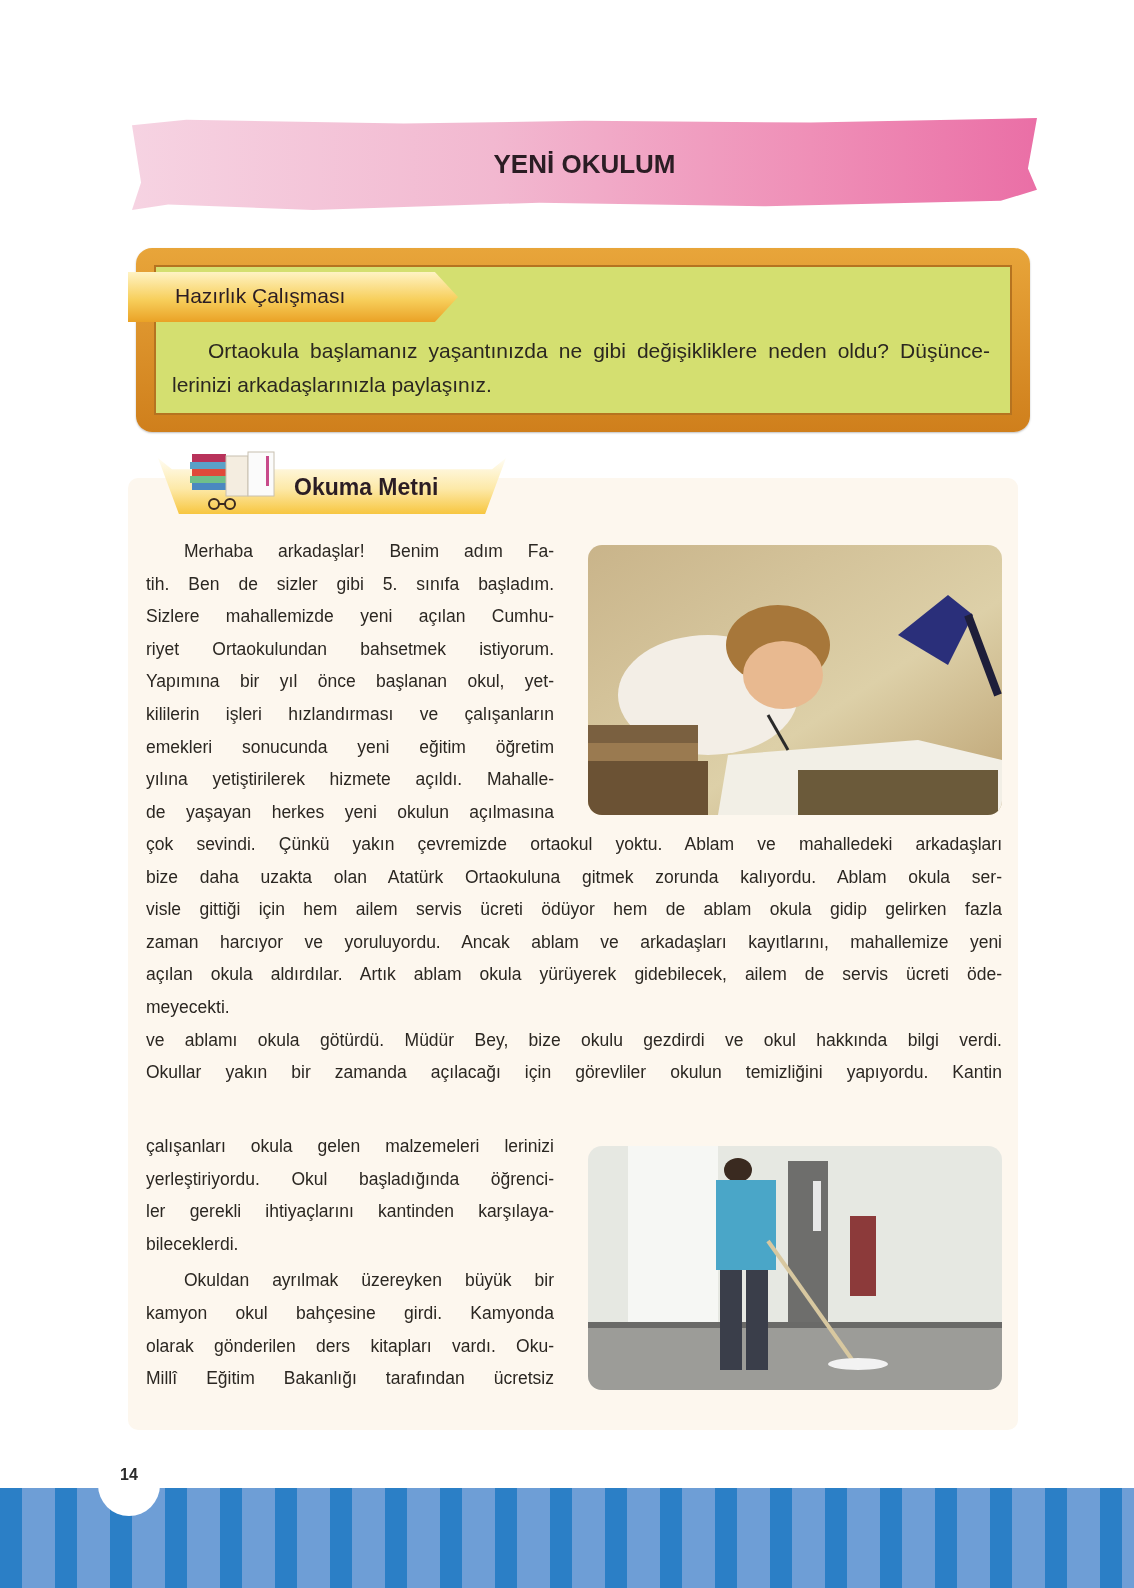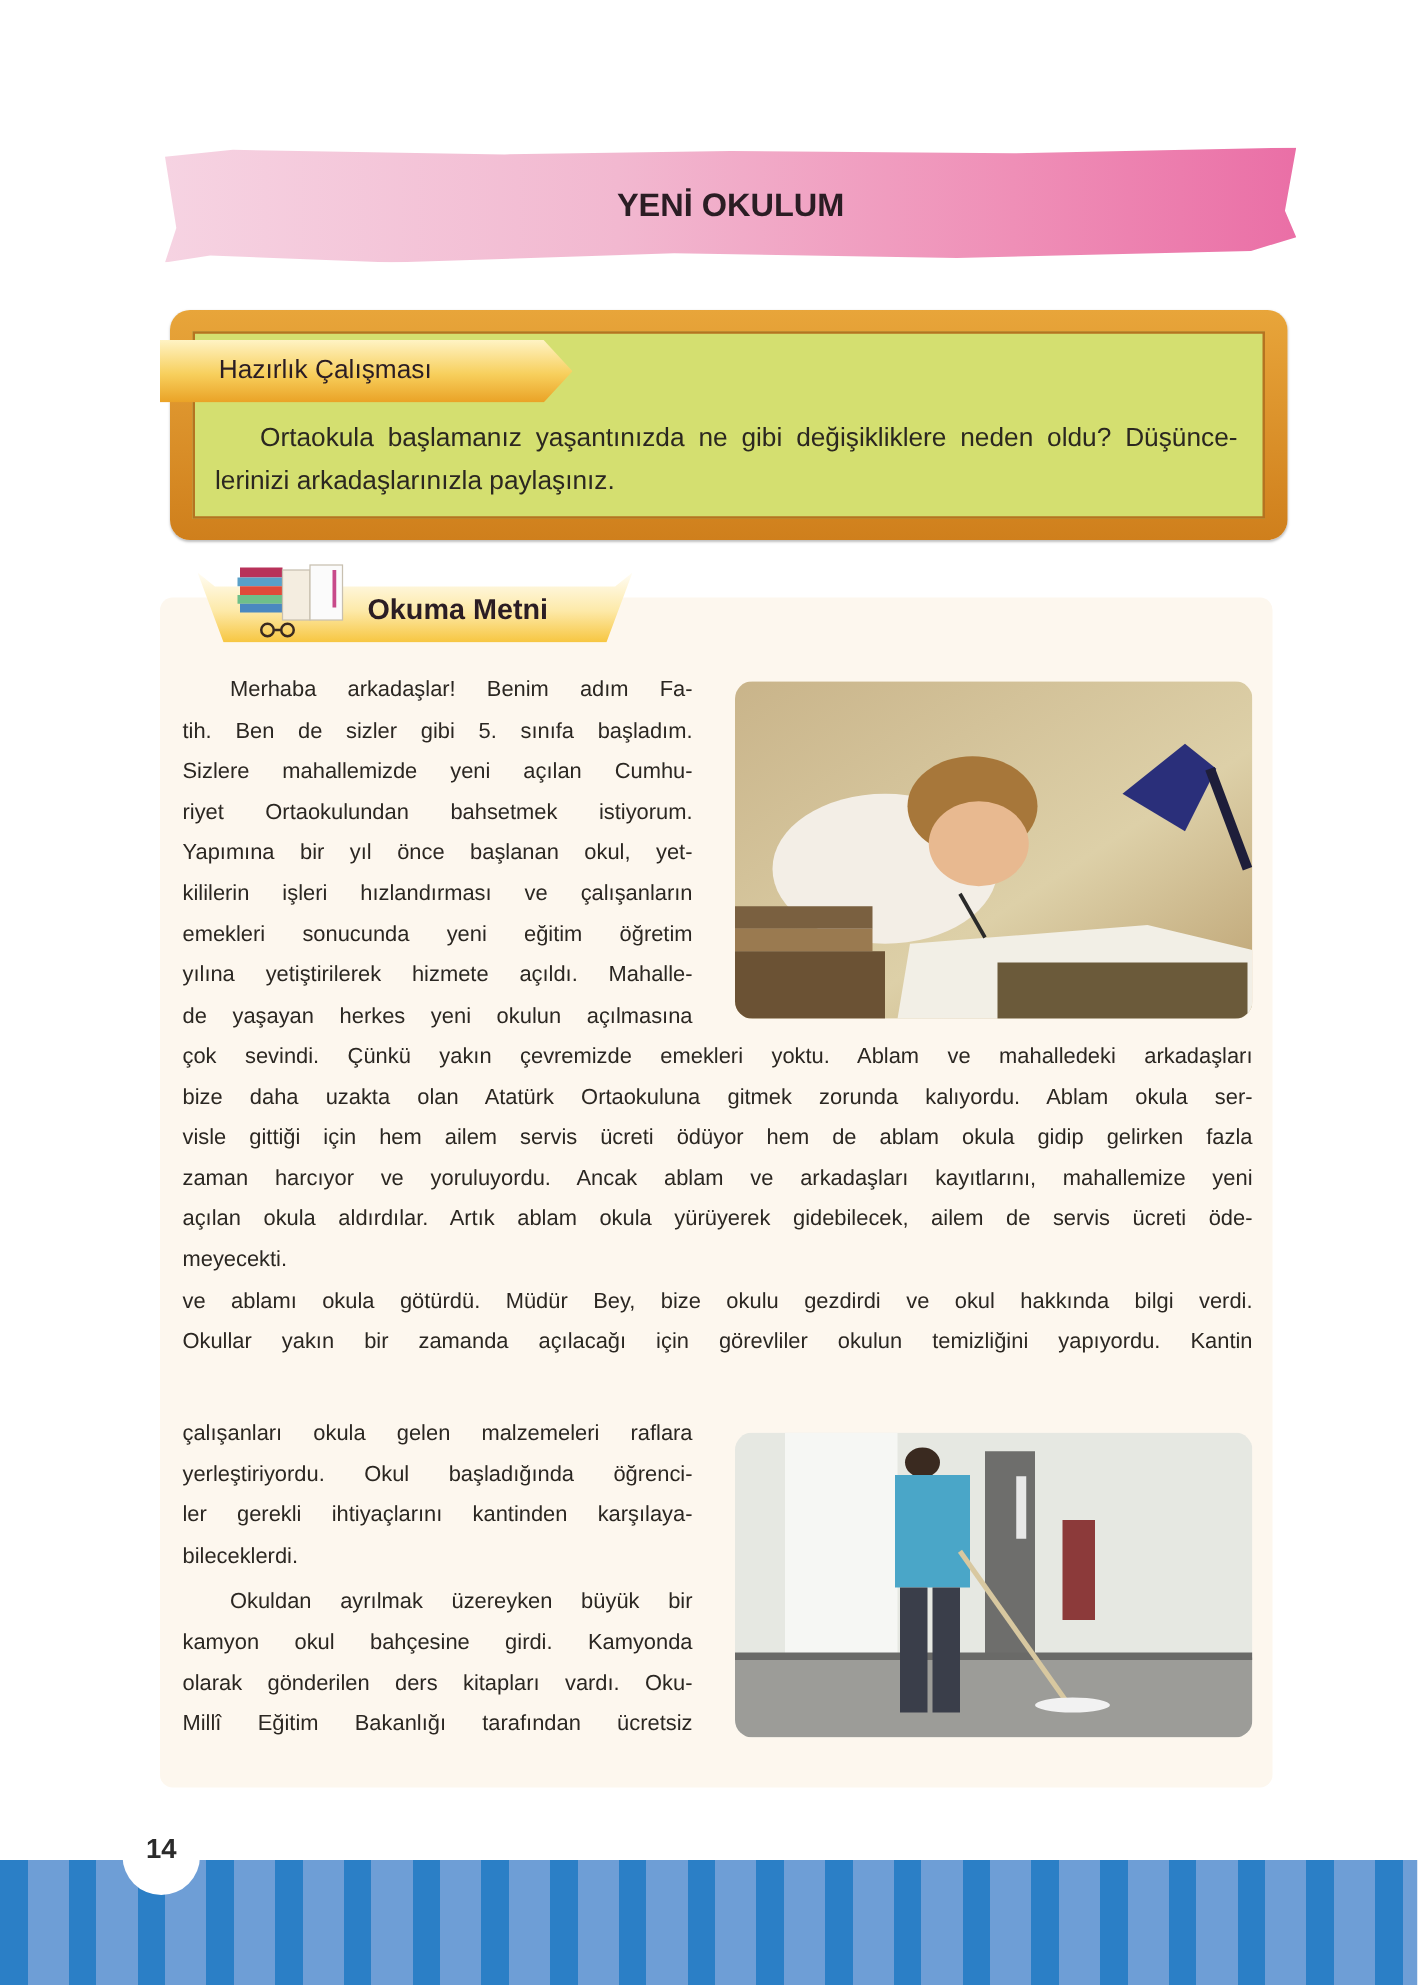--- a/index.html
+++ b/index.html
@@ -156,7 +156,7 @@
 </div>
 
 <div class="body-text col-full" style="top:828px;">
-  <span class="ln">çok sevindi. Çünkü yakın çevremizde emekleri yoktu. Ablam ve mahalledeki arkadaşları</span>
+  <span class="ln">çok sevindi. Çünkü yakın çevremizde ortaokul yoktu. Ablam ve mahalledeki arkadaşları</span>
   <span class="ln">bize daha uzakta olan Atatürk Ortaokuluna gitmek zorunda kalıyordu. Ablam okula ser-</span>
   <span class="ln">visle gittiği için hem ailem servis ücreti ödüyor hem de ablam okula gidip gelirken fazla</span>
   <span class="ln">zaman harcıyor ve yoruluyordu. Ancak ablam ve arkadaşları kayıtlarını, mahallemize yeni</span>

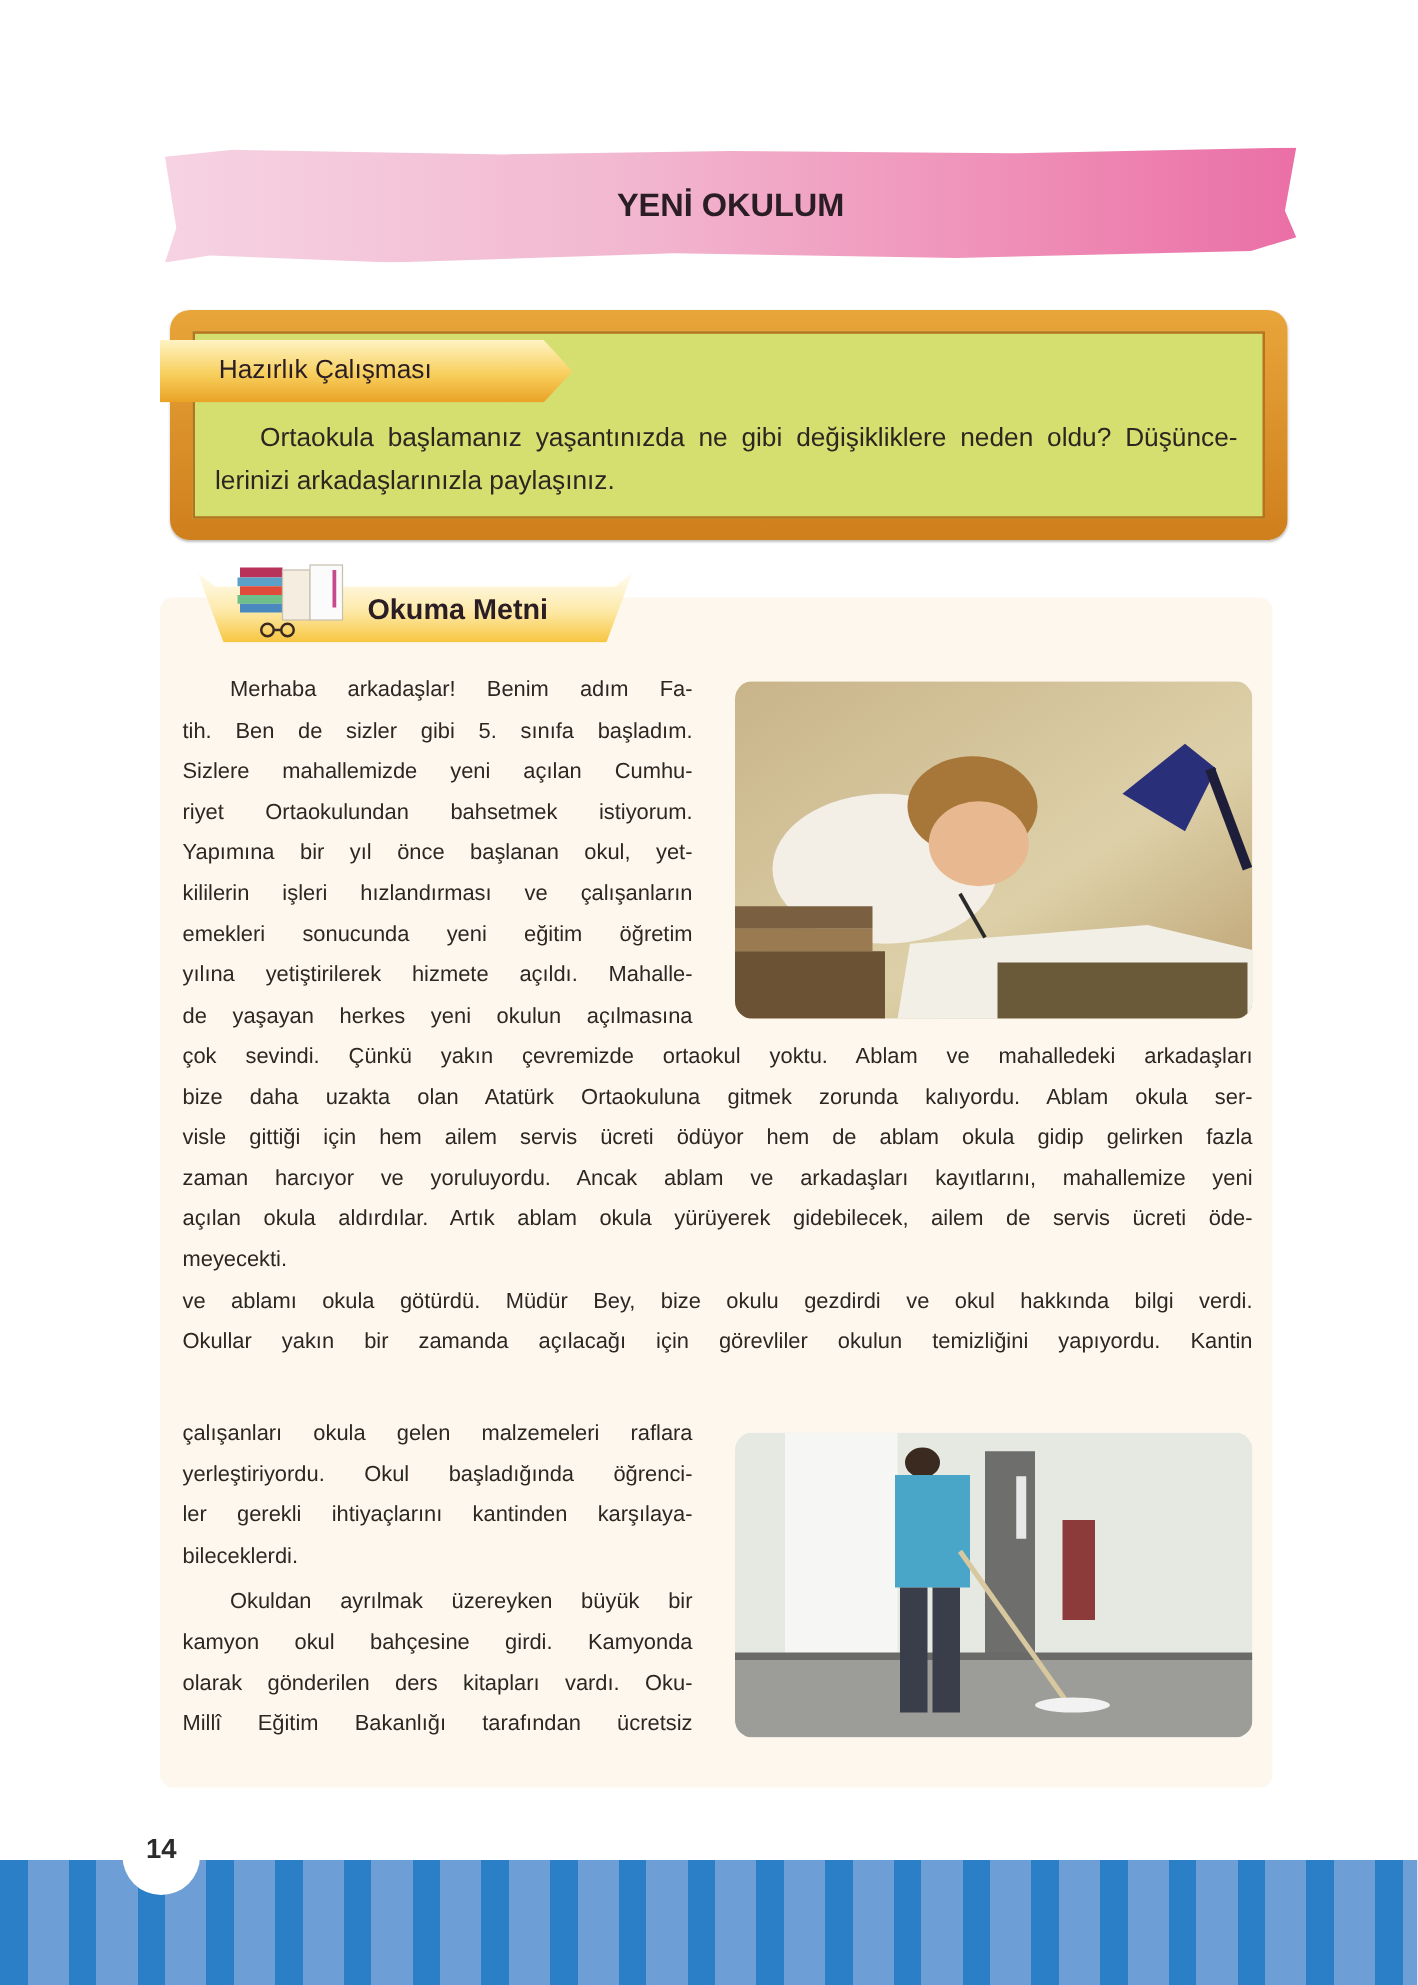--- a/index.html
+++ b/index.html
@@ -167,7 +167,7 @@
 </div>
 
 <div class="body-text col-left" style="top:1130px;">
-  <span class="ln">çalışanları okula gelen malzemeleri raflara</span>
+  <span class="ln">çalışanları okula gelen malzemeleri lerinizi</span>
   <span class="ln">yerleştiriyordu. Okul başladığında öğrenci-</span>
   <span class="ln">ler gerekli ihtiyaçlarını kantinden karşılaya-</span>
   <span class="ln last">bileceklerdi.</span>

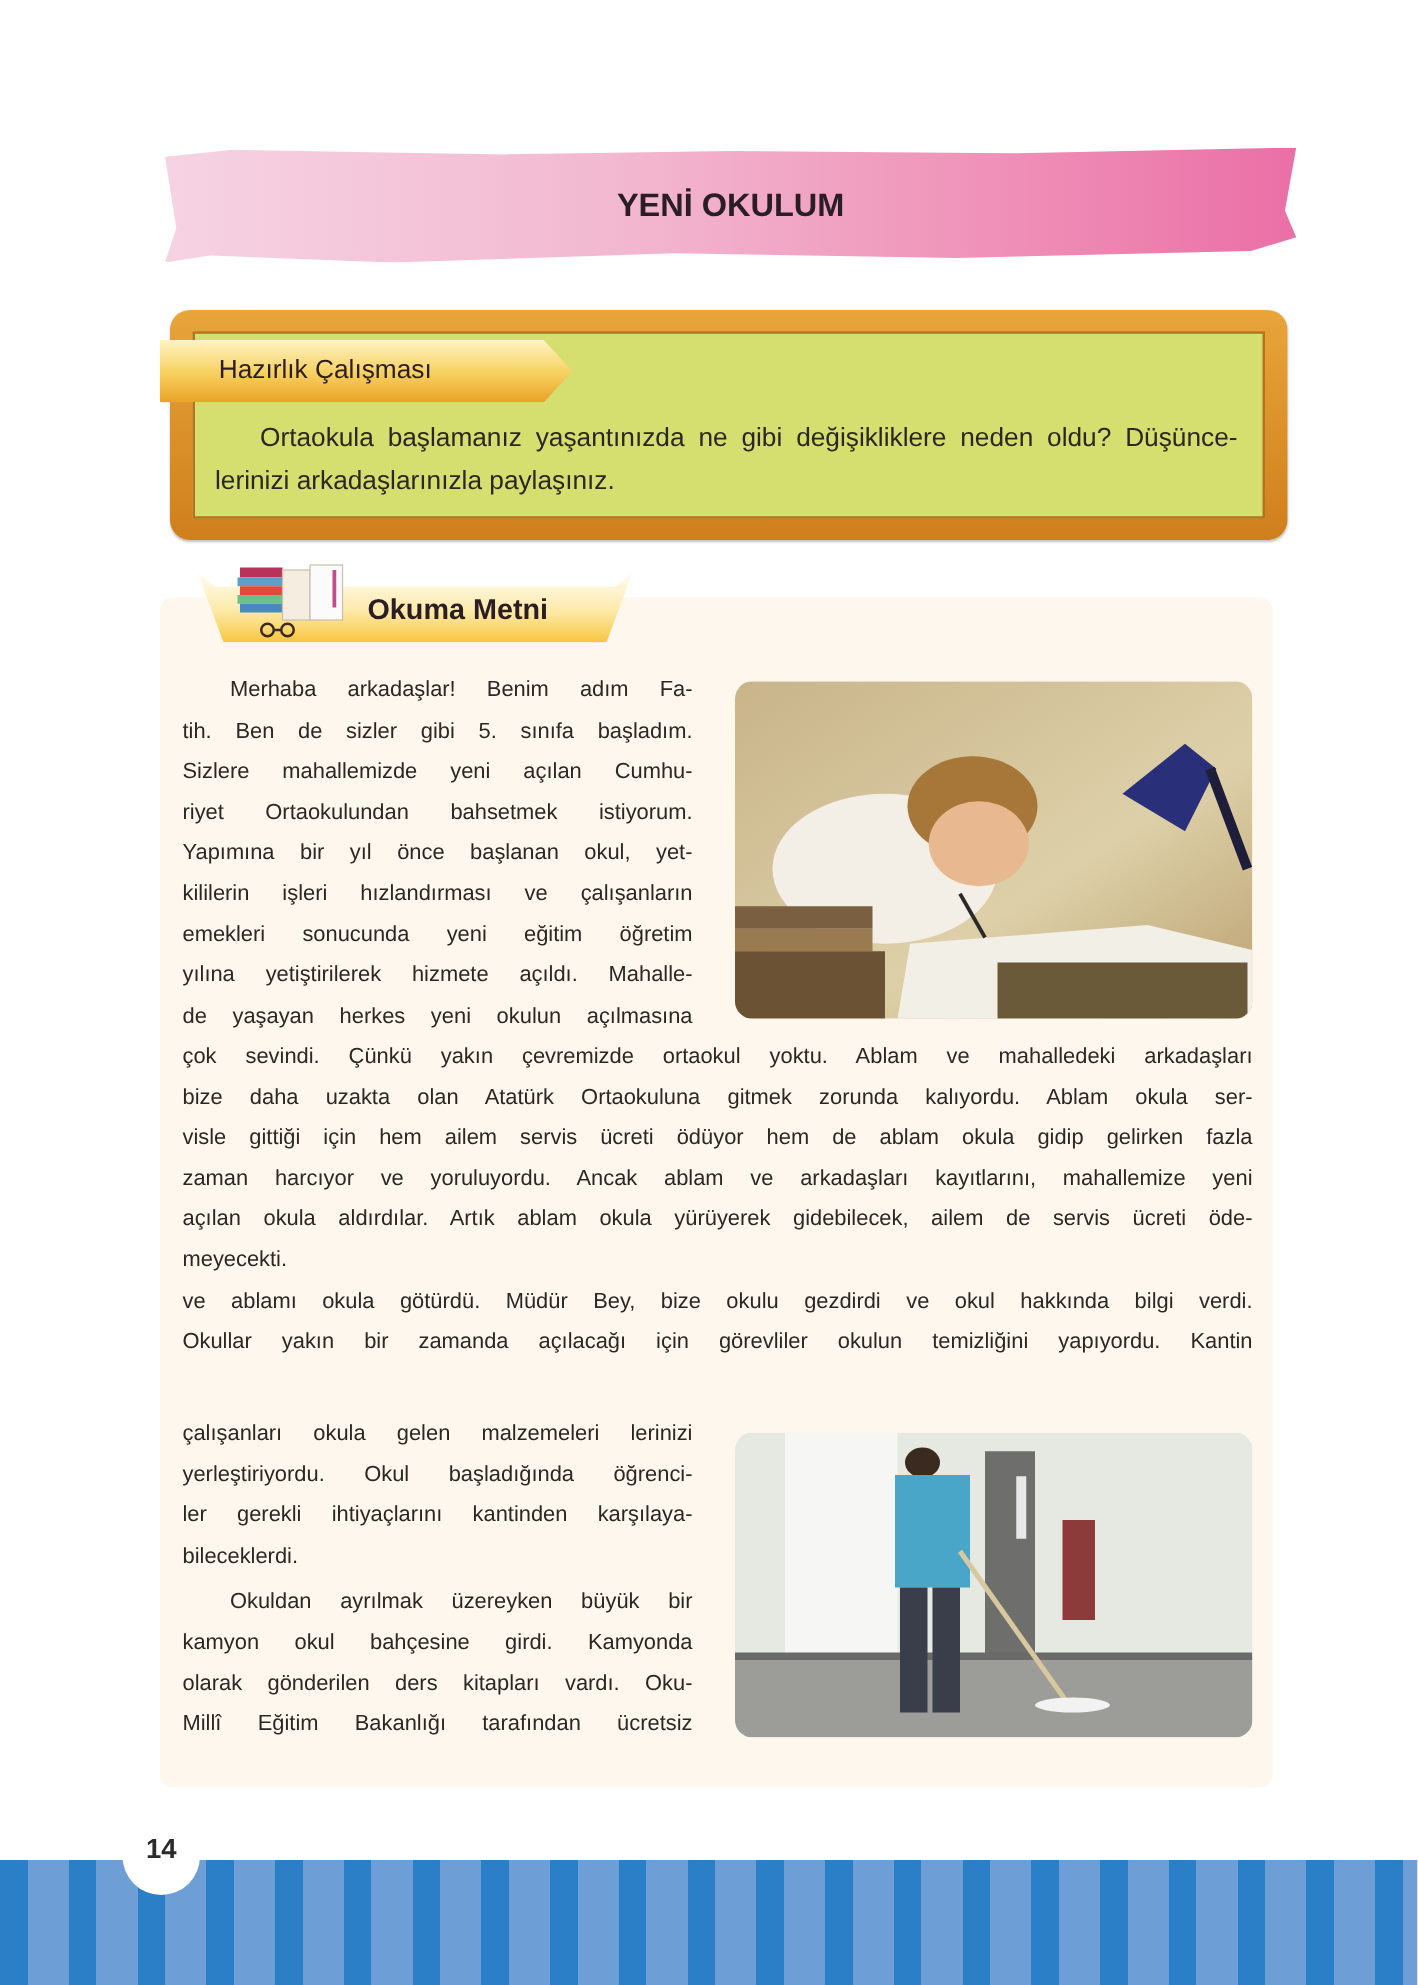--- a/index.html
+++ b/index.html
@@ -84,7 +84,7 @@
   }
   .page-num {
     position:absolute; left:98px; top:1466px; width:62px; text-align:center;
-    font-weight:bold; font-size:22px; color:#2b2b2b;
+    font-weight:bold; font-size:16px; color:#2b2b2b;
   }
 </style>
 </head>

